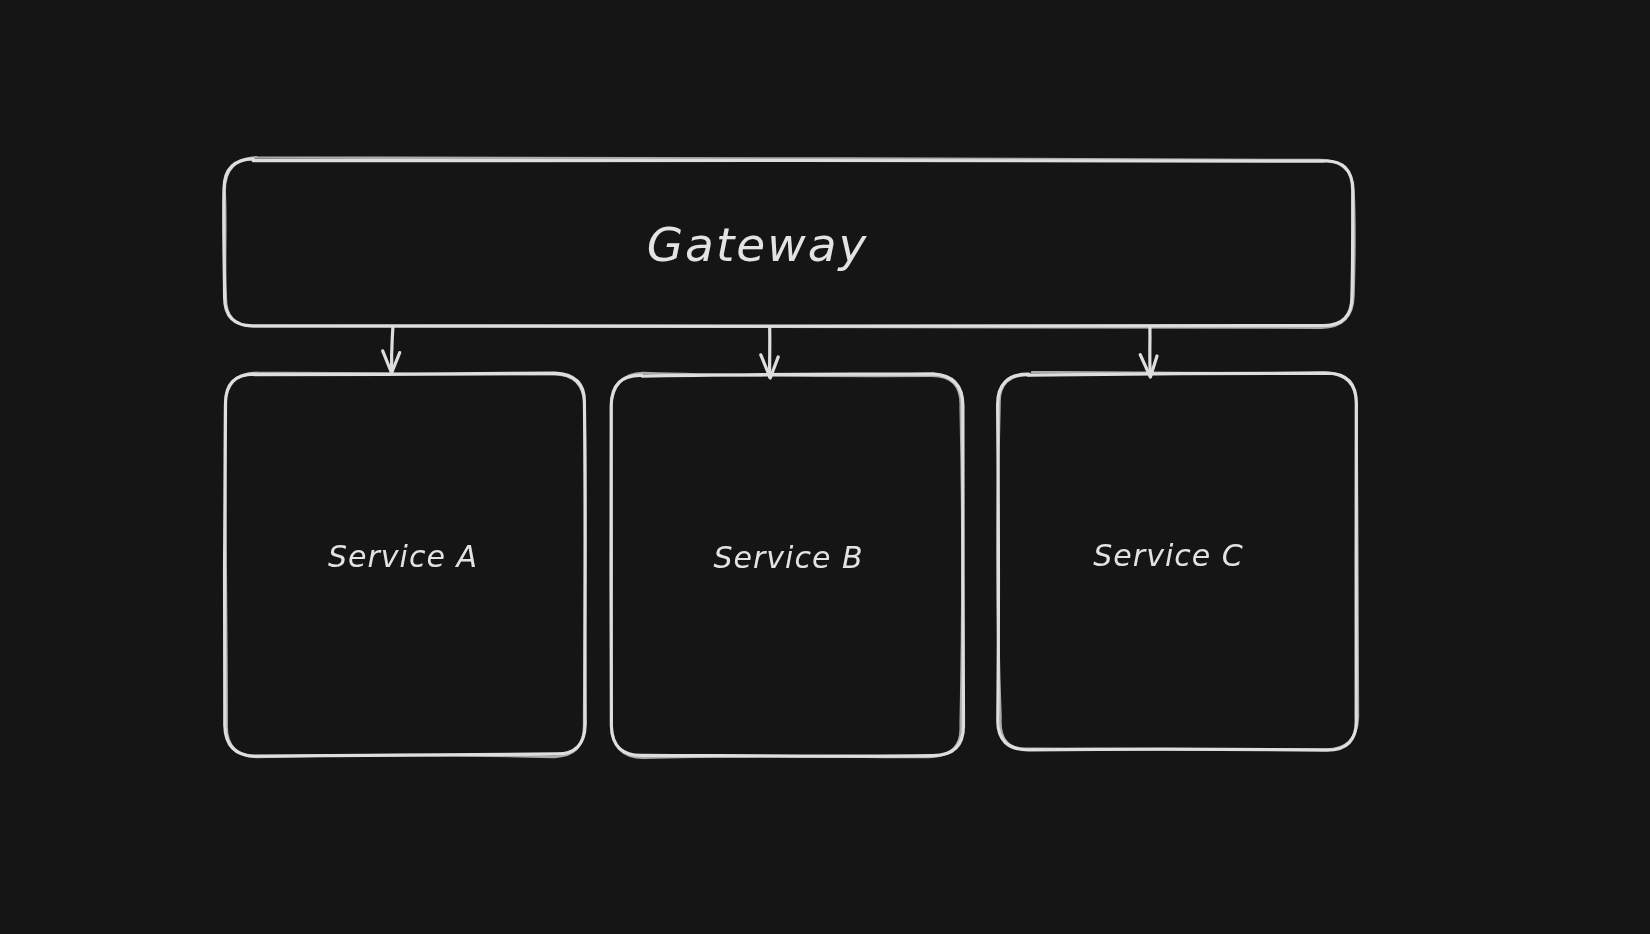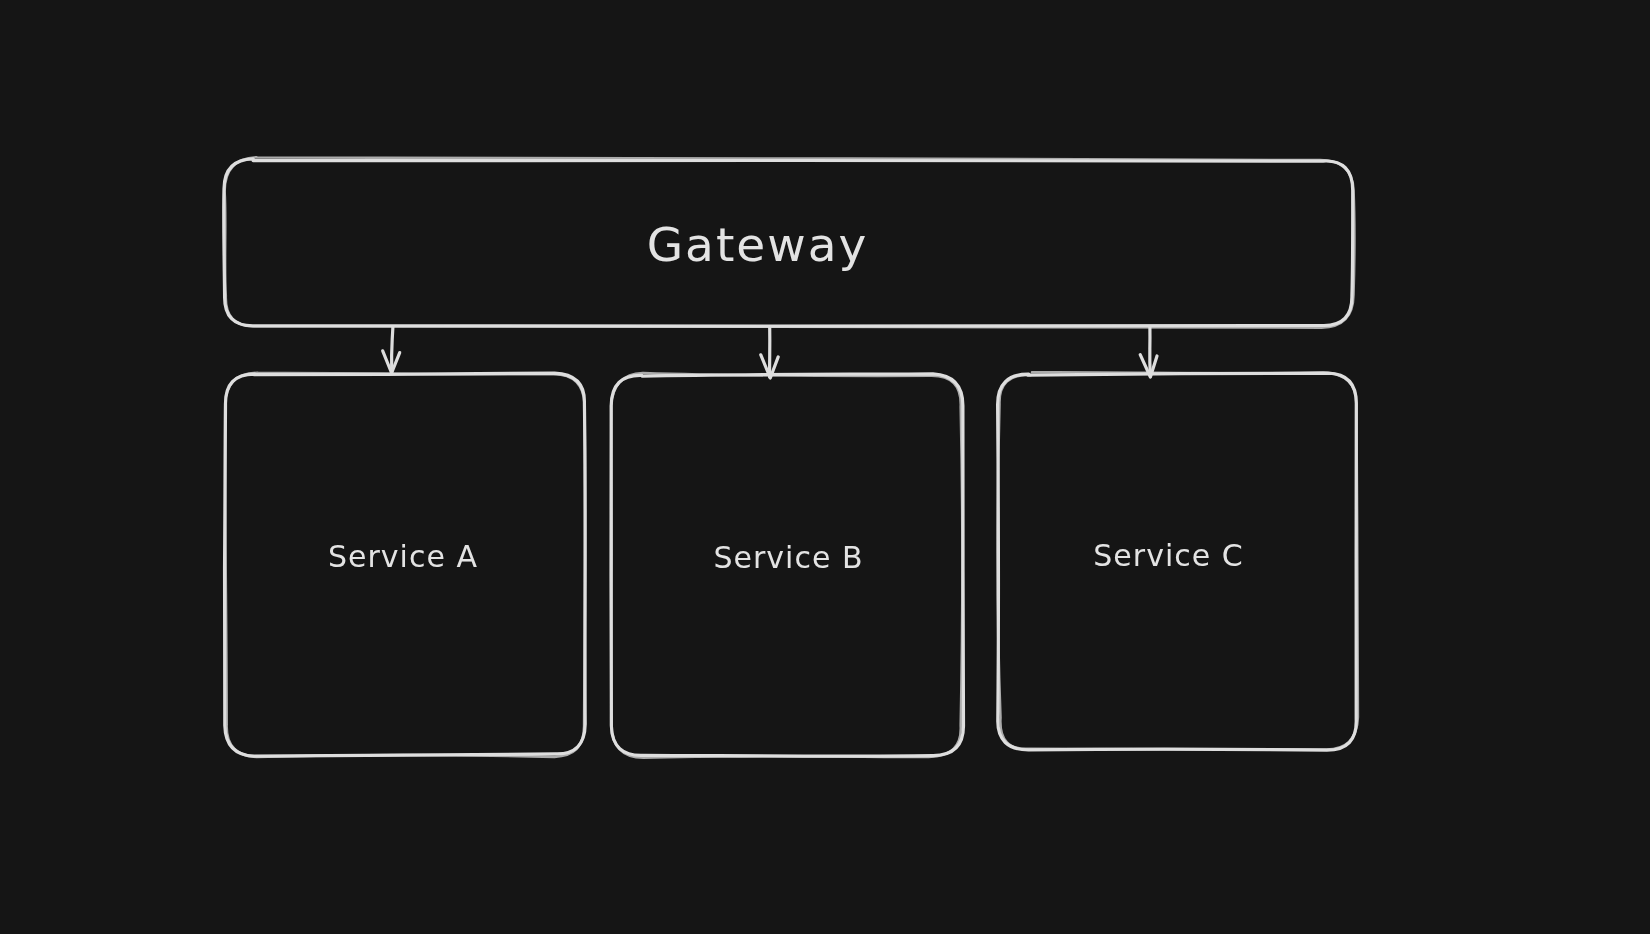--- a/index.html
+++ b/index.html
@@ -14,6 +14,7 @@
     background: #151515;
     overflow: hidden;
     font-family: "DejaVu Sans", "Liberation Sans", sans-serif;
+    font-style: italic;
   }
   .canvas svg {
     position: absolute;

